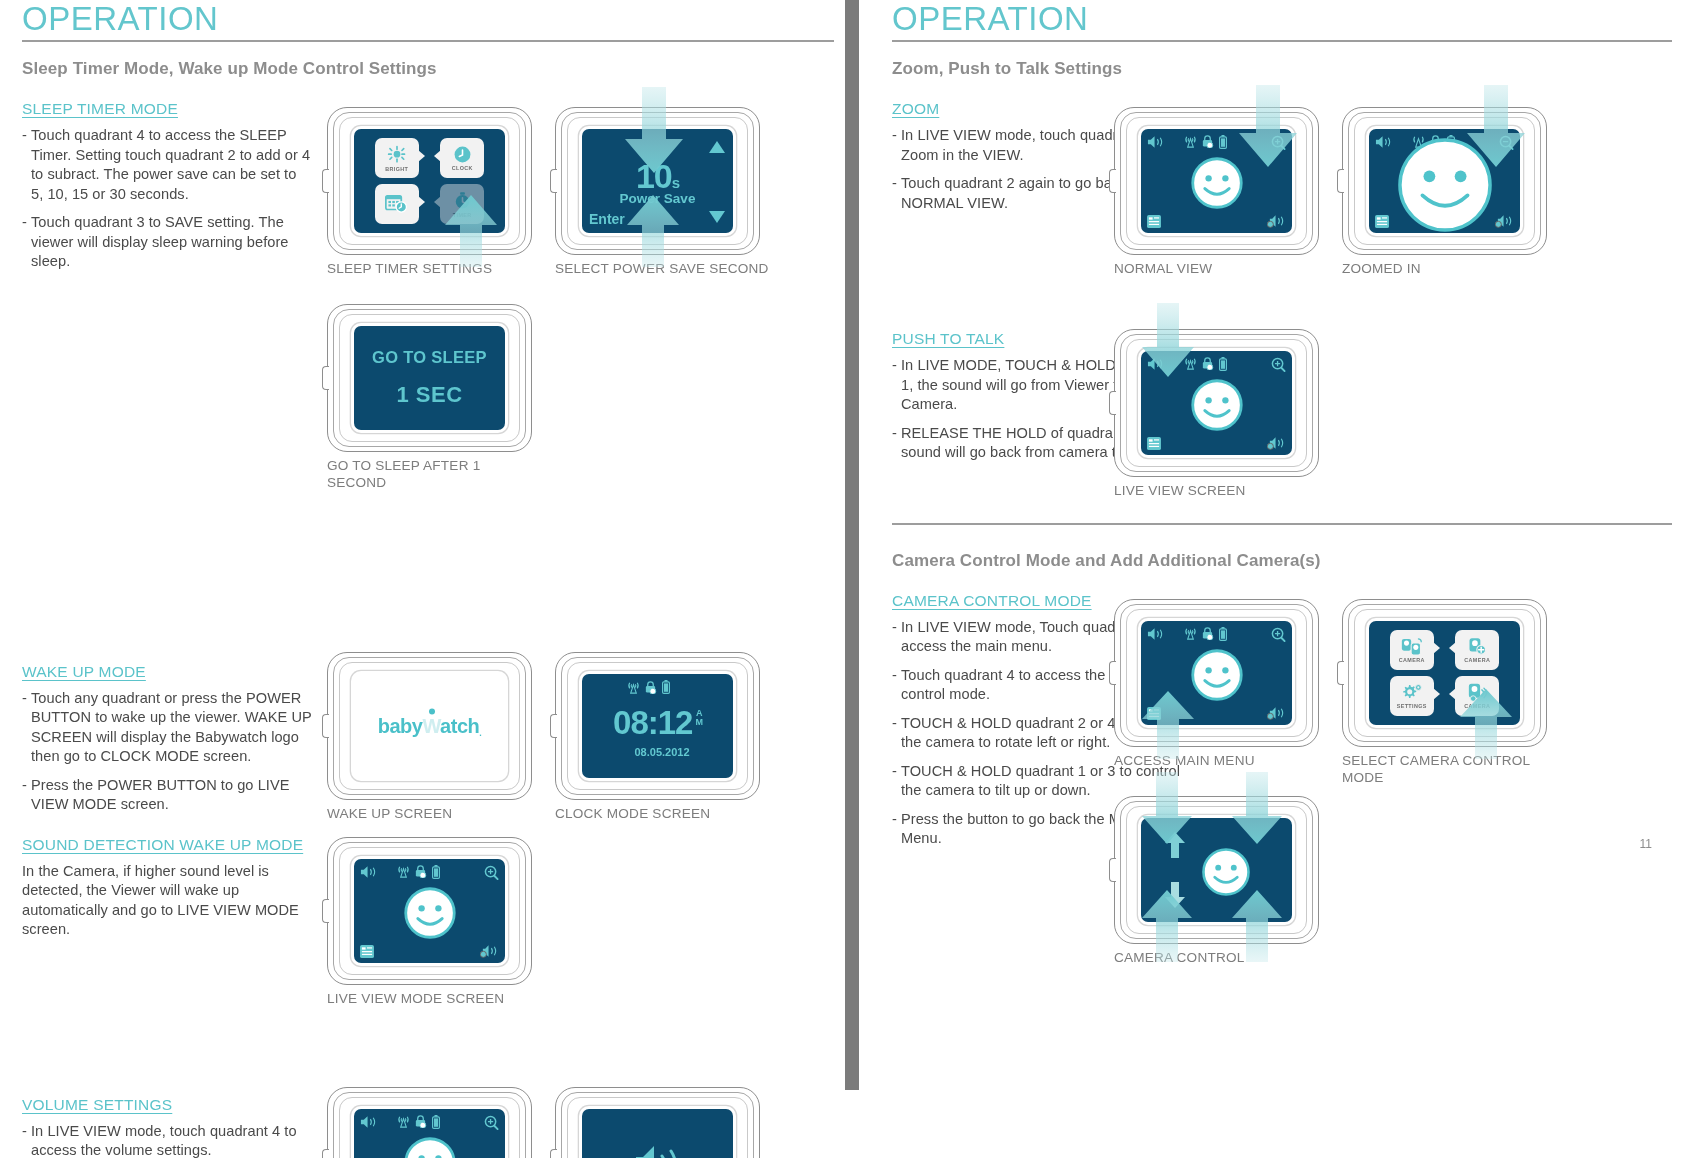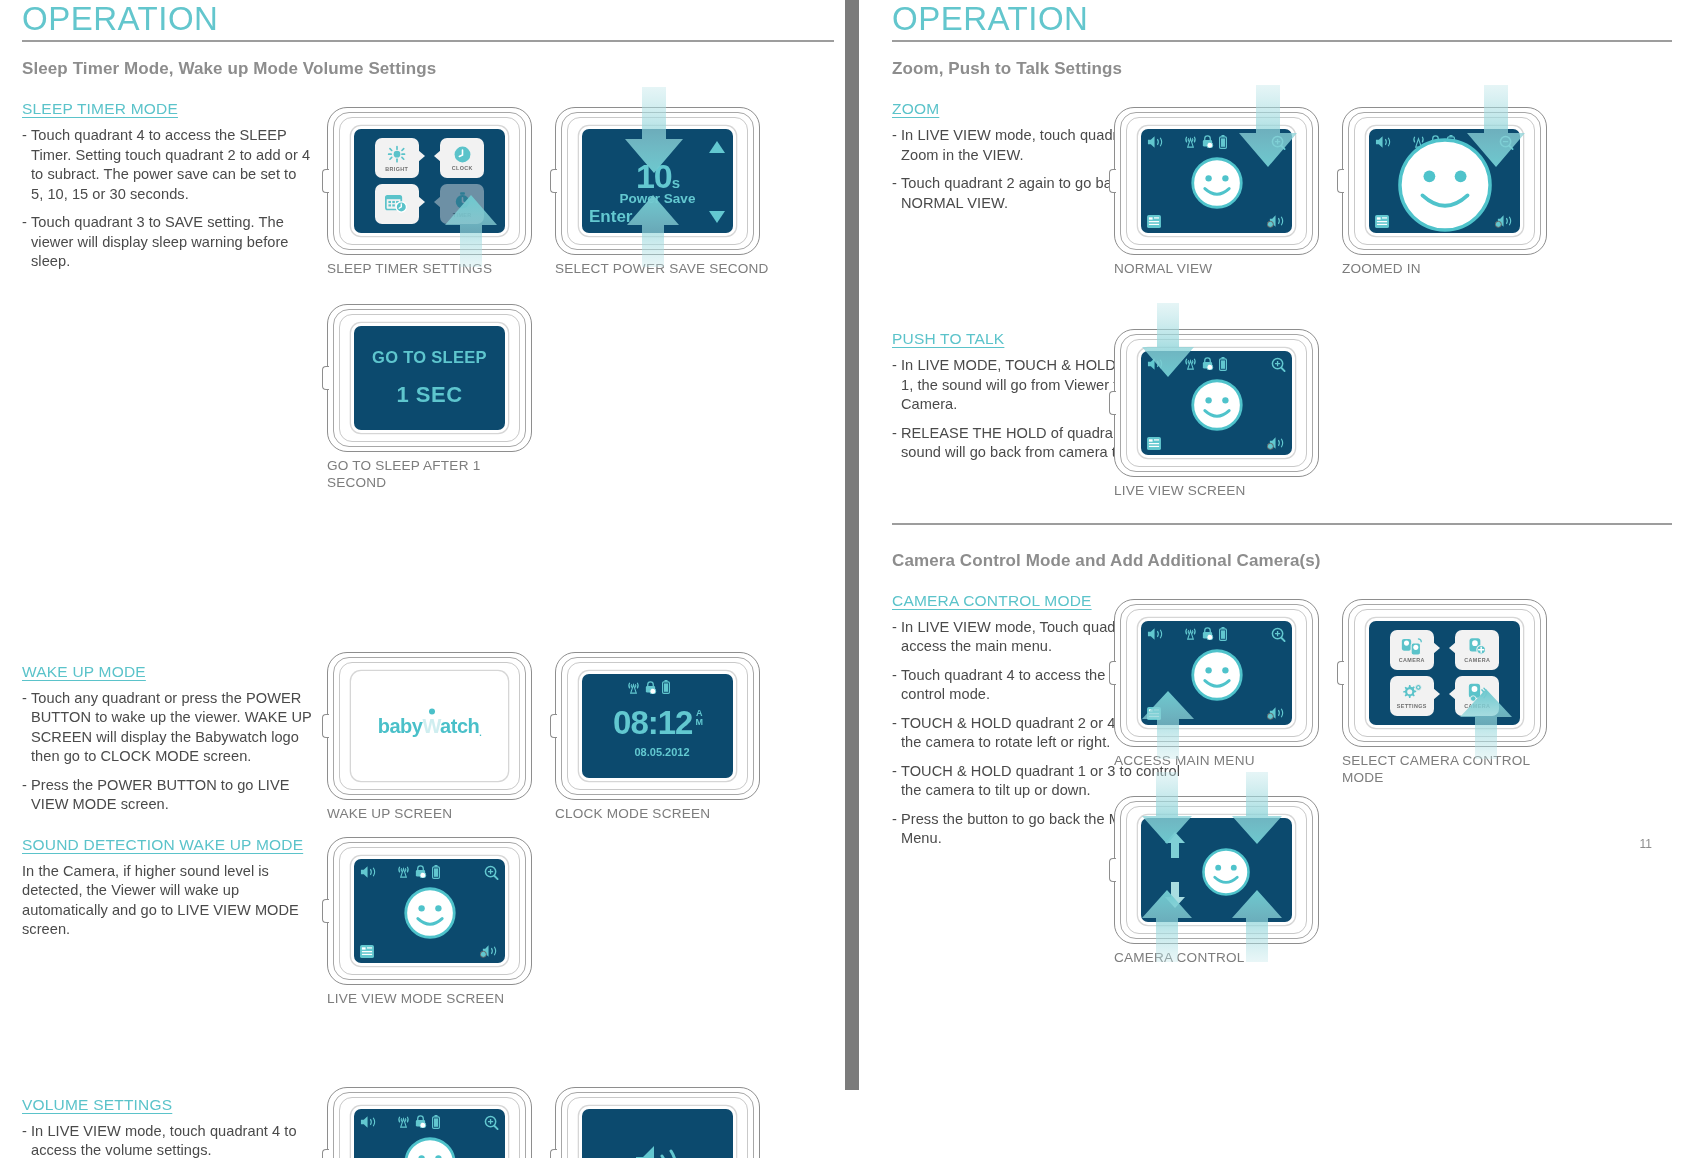--- a/index.html
+++ b/index.html
@@ -212,7 +212,7 @@
 
     <div class="op-title">OPERATION</div>
     <div class="op-rule"></div>
-    <div class="sub-title">Sleep Timer Mode, Wake up Mode Volume Settings</div>
+    <div class="sub-title">Sleep Timer Mode, Wake up Mode Control Settings</div>
 
     <div class="cols" style="margin-top:2px;">
       <div class="textcol">

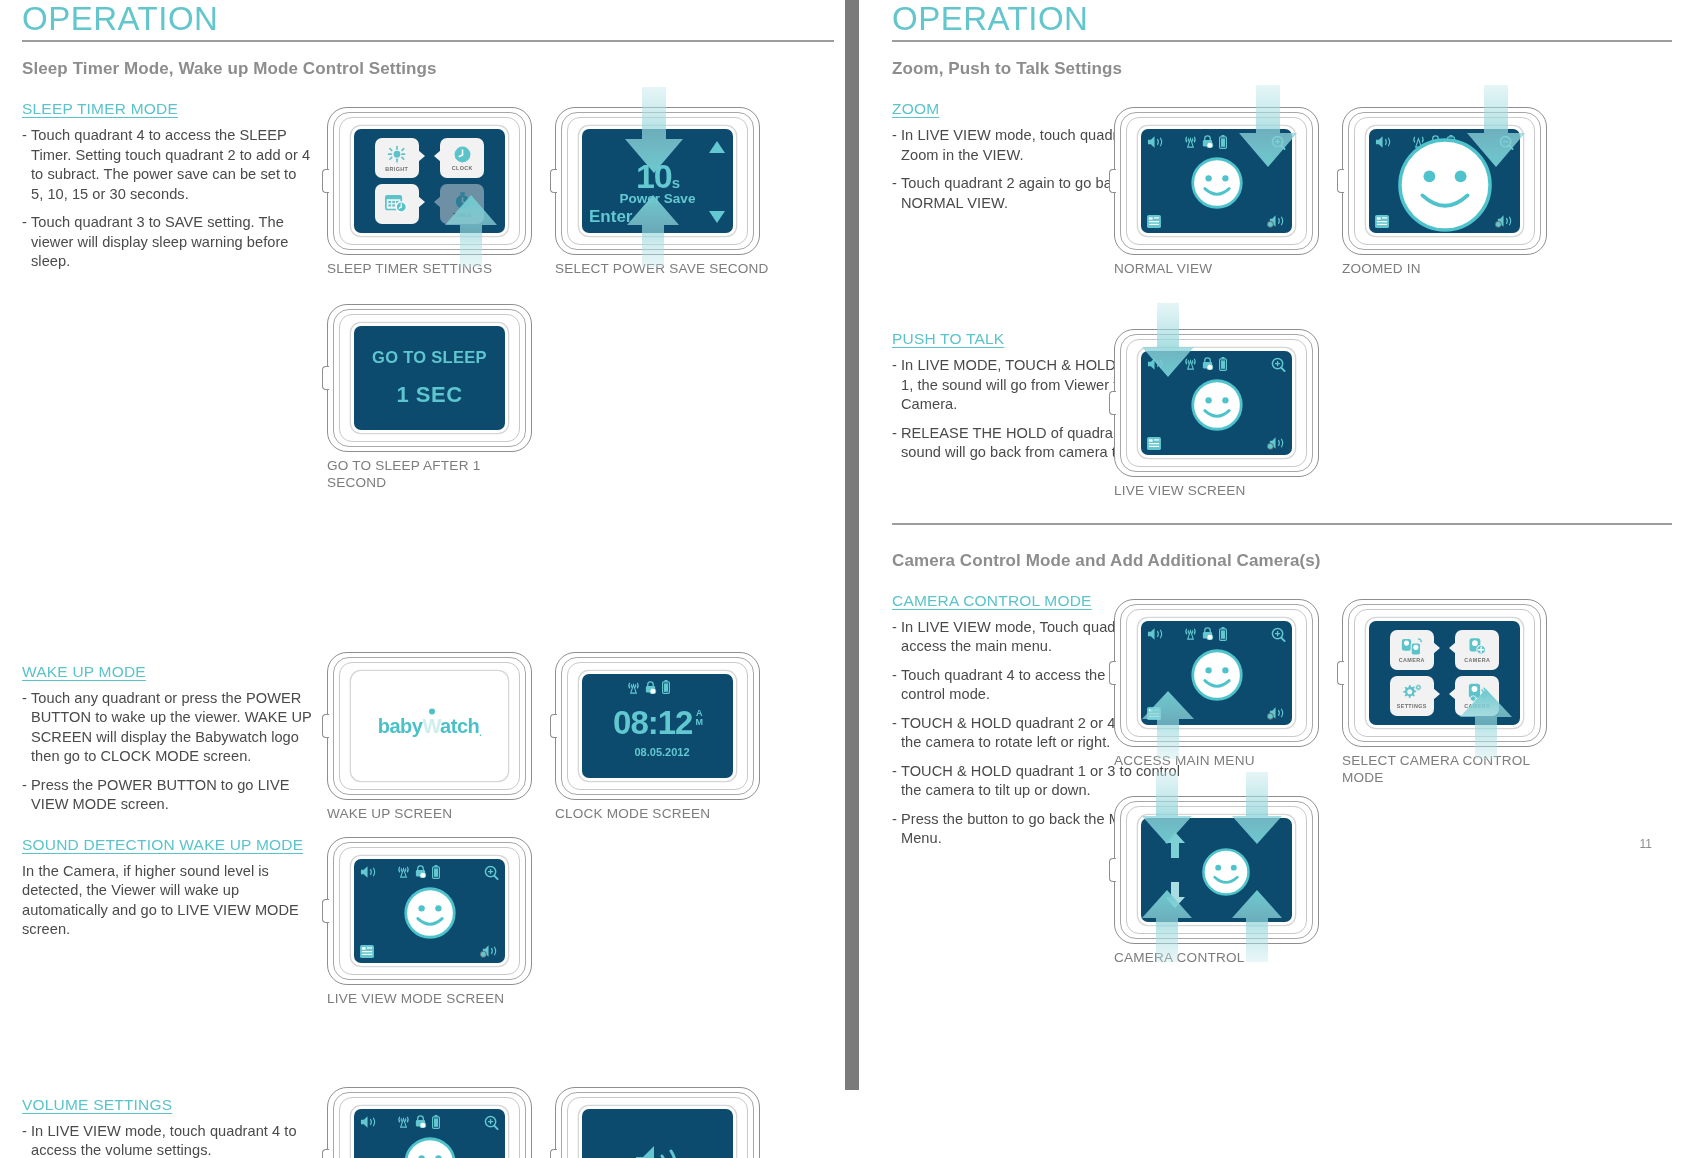--- a/index.html
+++ b/index.html
@@ -142,7 +142,7 @@
   }
   .ps-enter {
     position: absolute; left: 7px; bottom: 6px;
-    color: #63c8d0; font-size: 17px; font-weight: bold;
+    color: #63c8d0; font-size: 14px; font-weight: bold;
   }
   .ps-tri-up {
     position: absolute; right: 8px; top: 12px;

